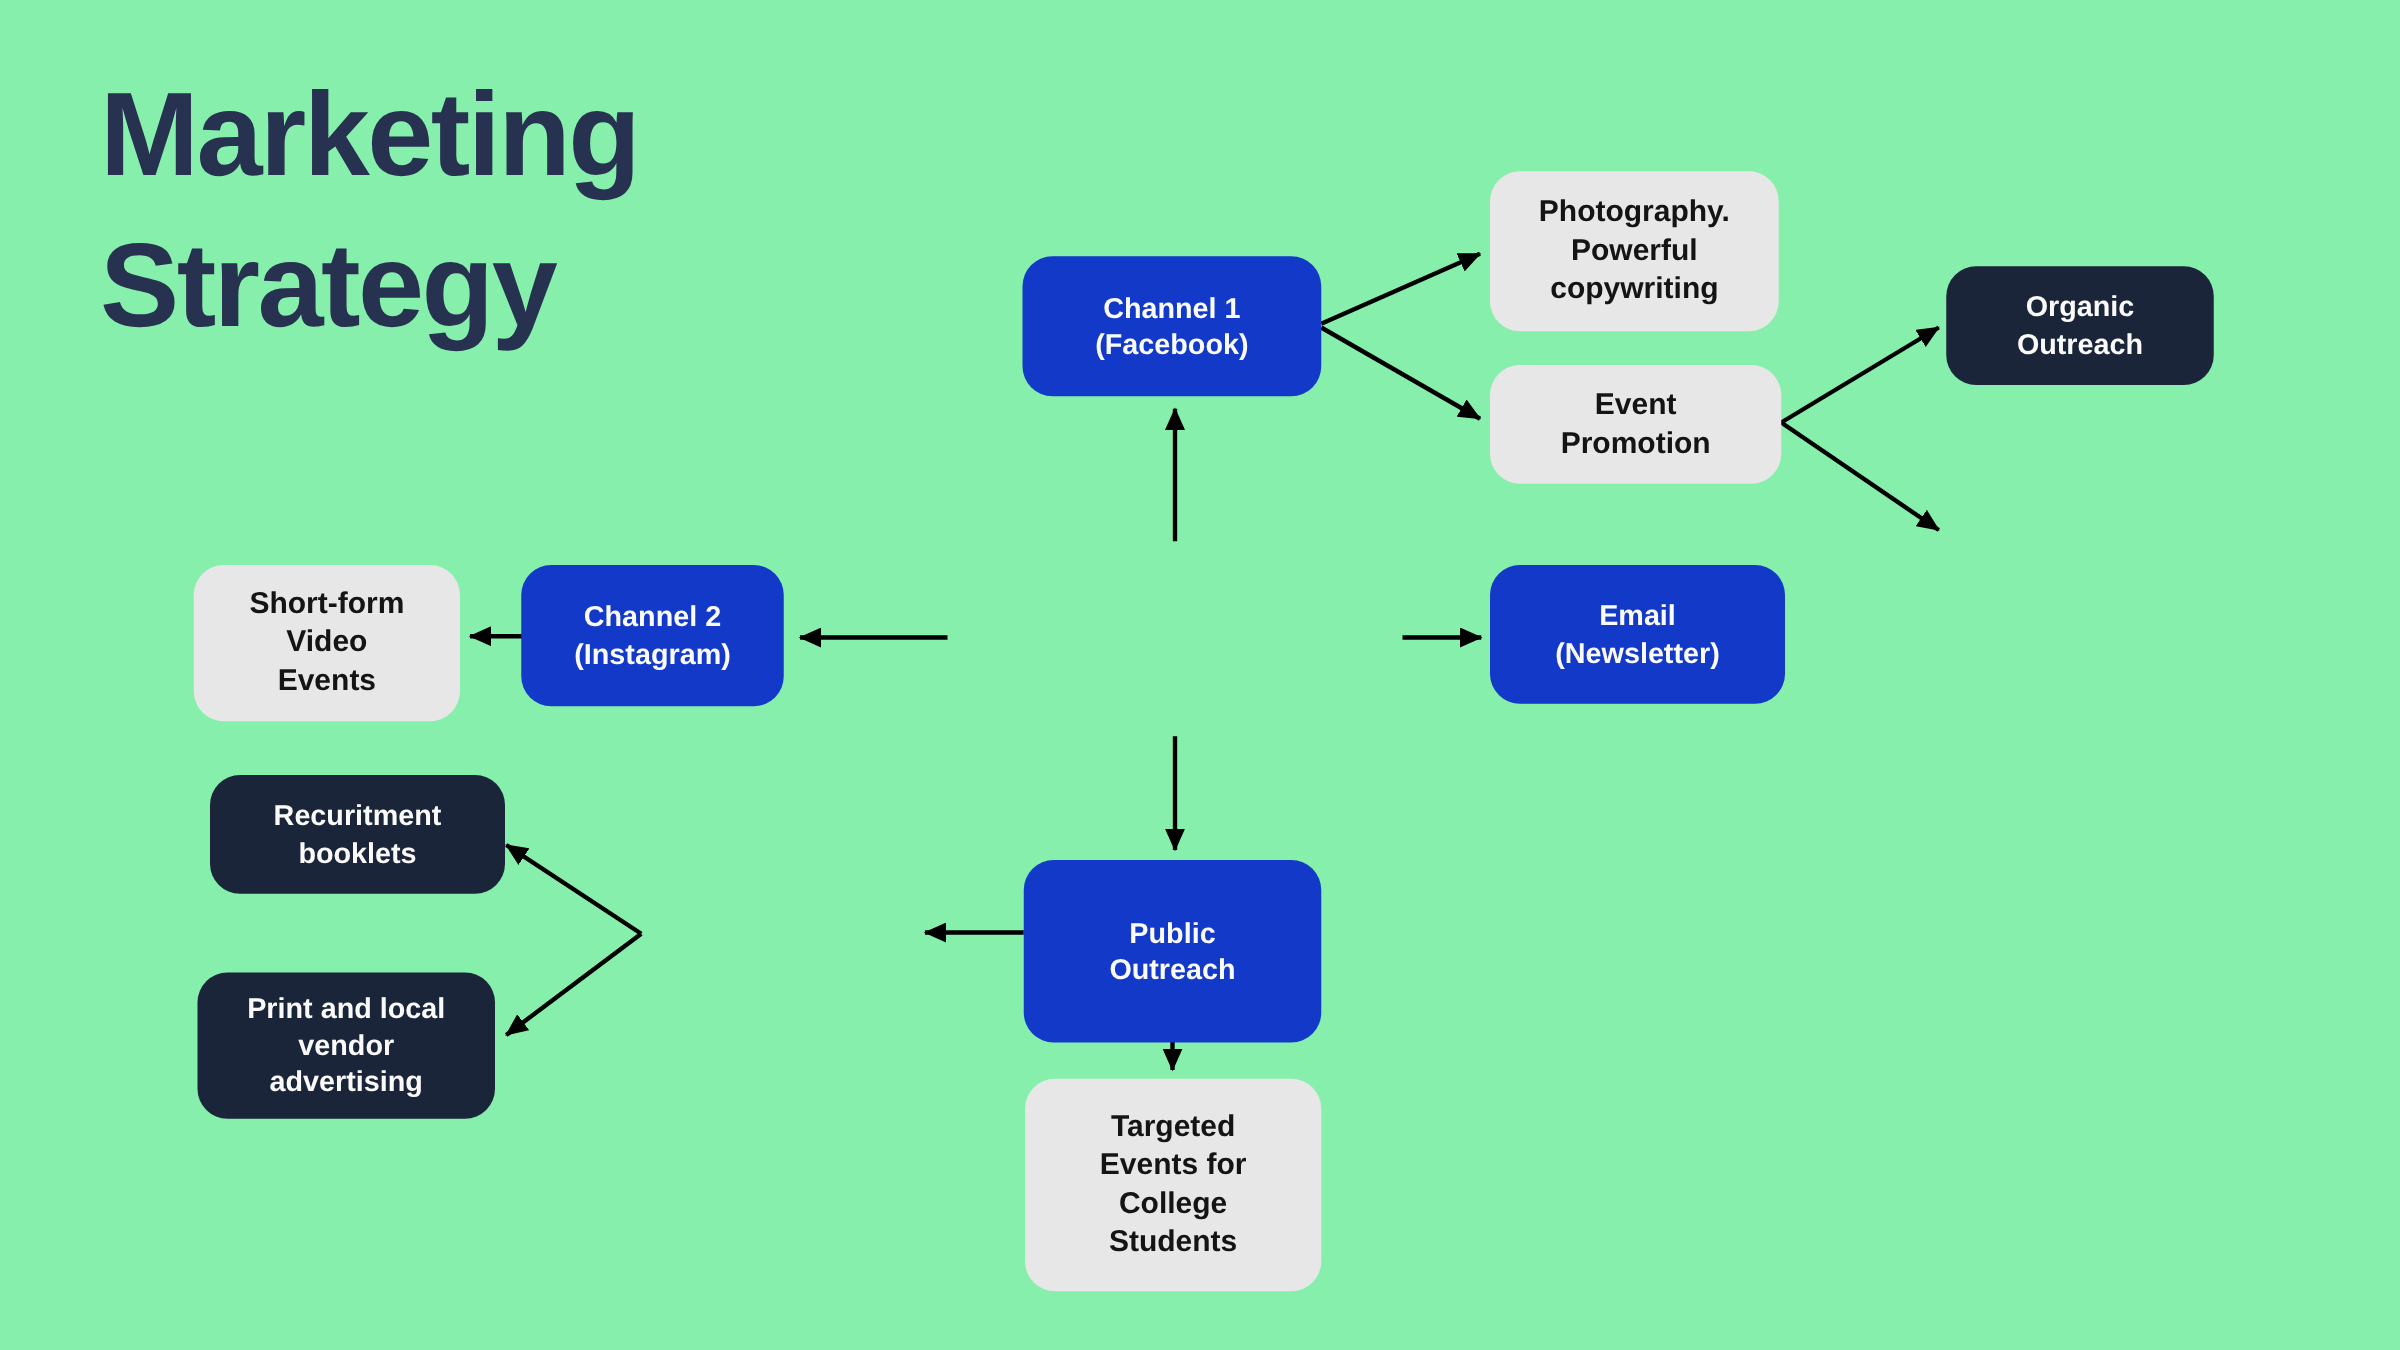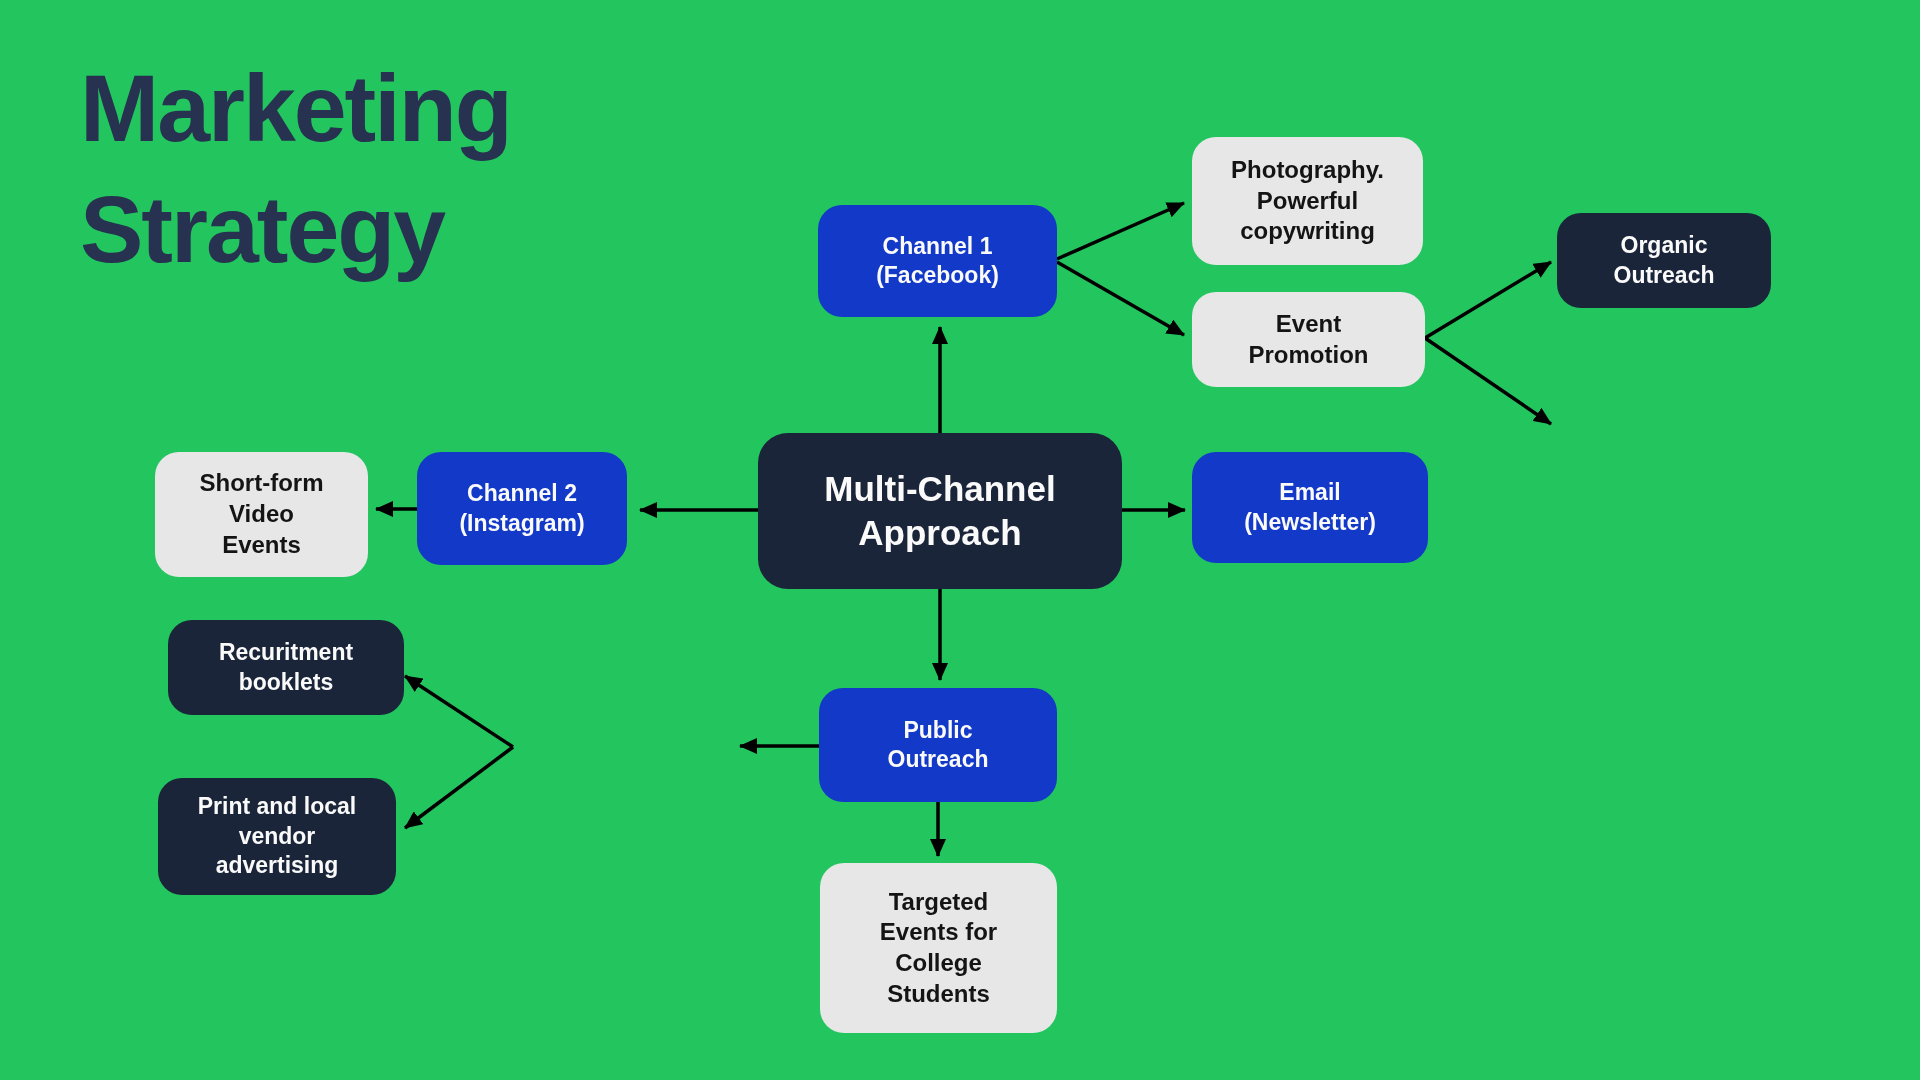--- a/index.html
+++ b/index.html
@@ -6,7 +6,7 @@
   #canvas{
     position:relative;
     width:1920px;height:1080px;
-    background:#22c55e;
+    background:#86efac;
     overflow:hidden;
     font-family:"Liberation Sans", sans-serif;
   }

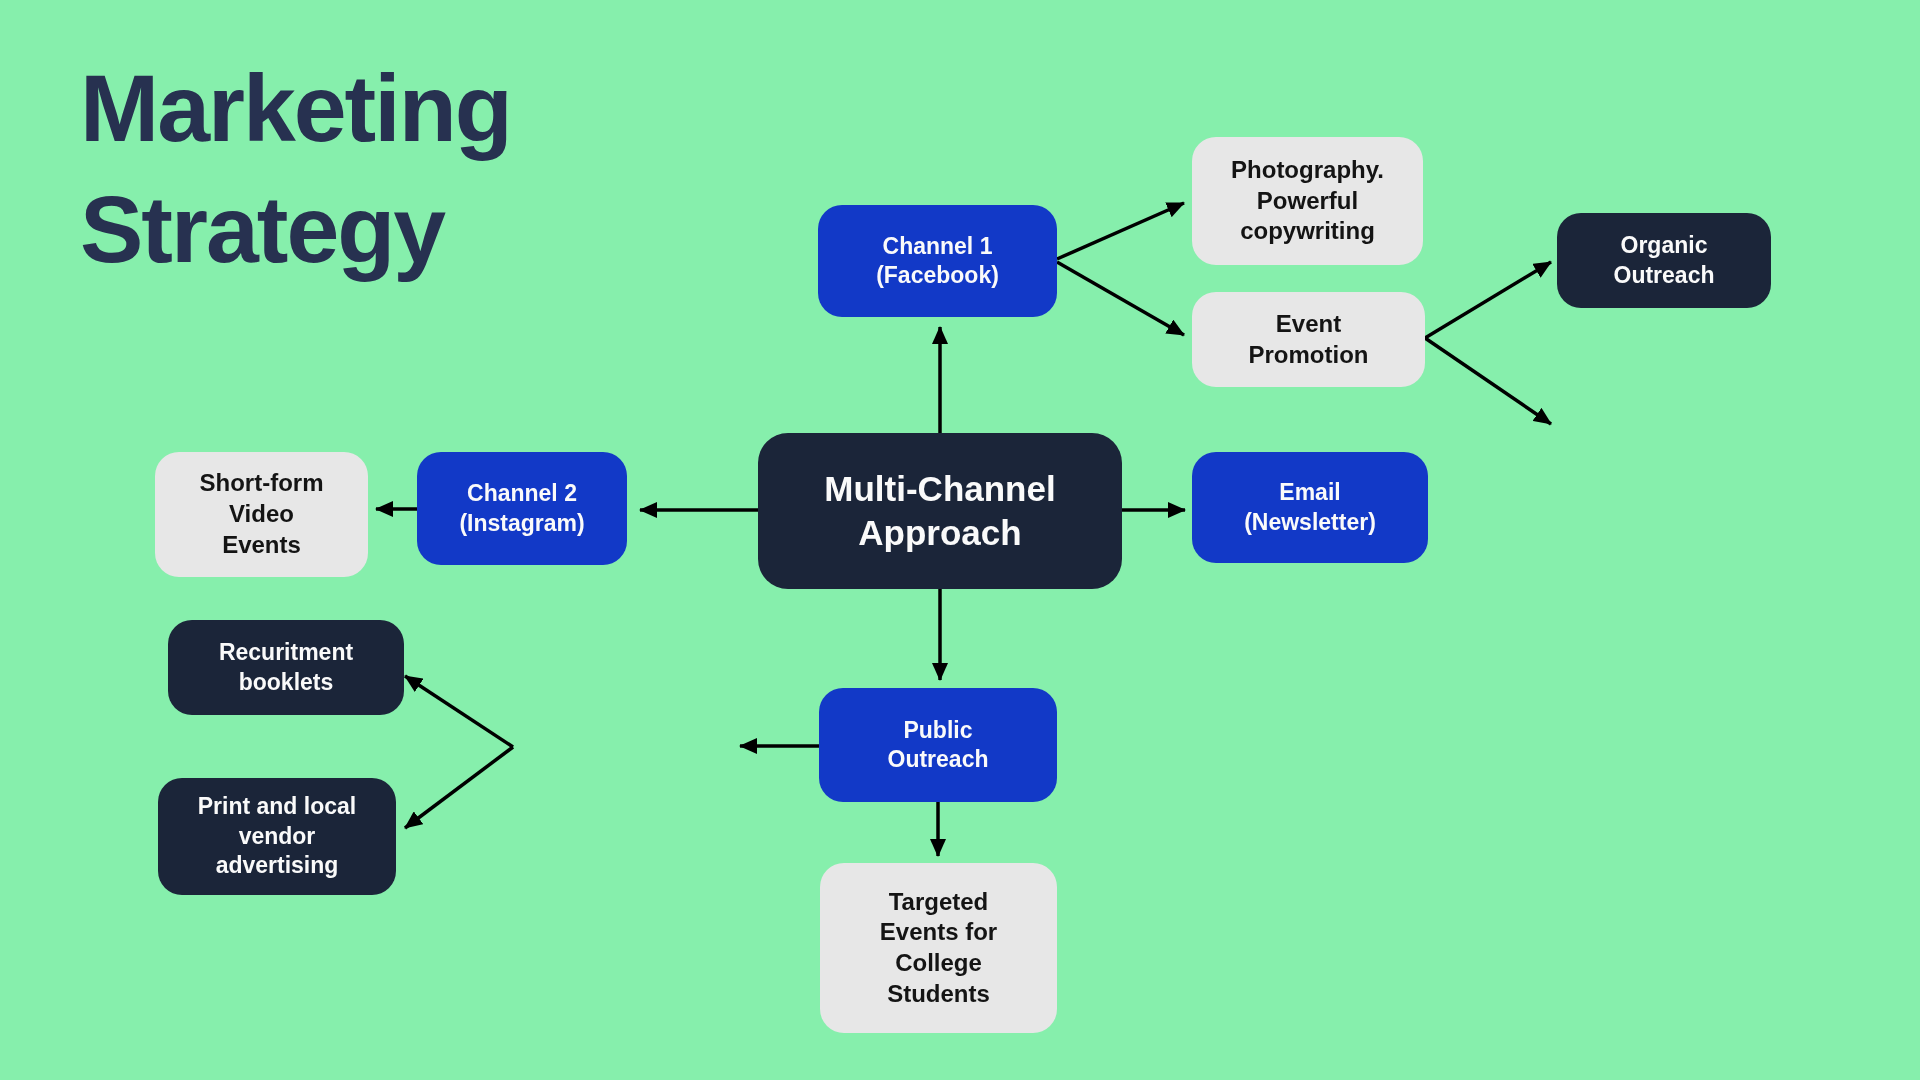--- a/index.html
+++ b/index.html
@@ -77,10 +77,6 @@
     </g>
   </svg>
 
-  <div class="node navy center-node" style="left:758px;top:433px;width:364px;height:156px">
-    <span>Multi-Channel
-Approach</span>
-  </div>
 
   <div class="node blue" style="left:818px;top:205px;width:239px;height:112px">
     <span>Channel 1

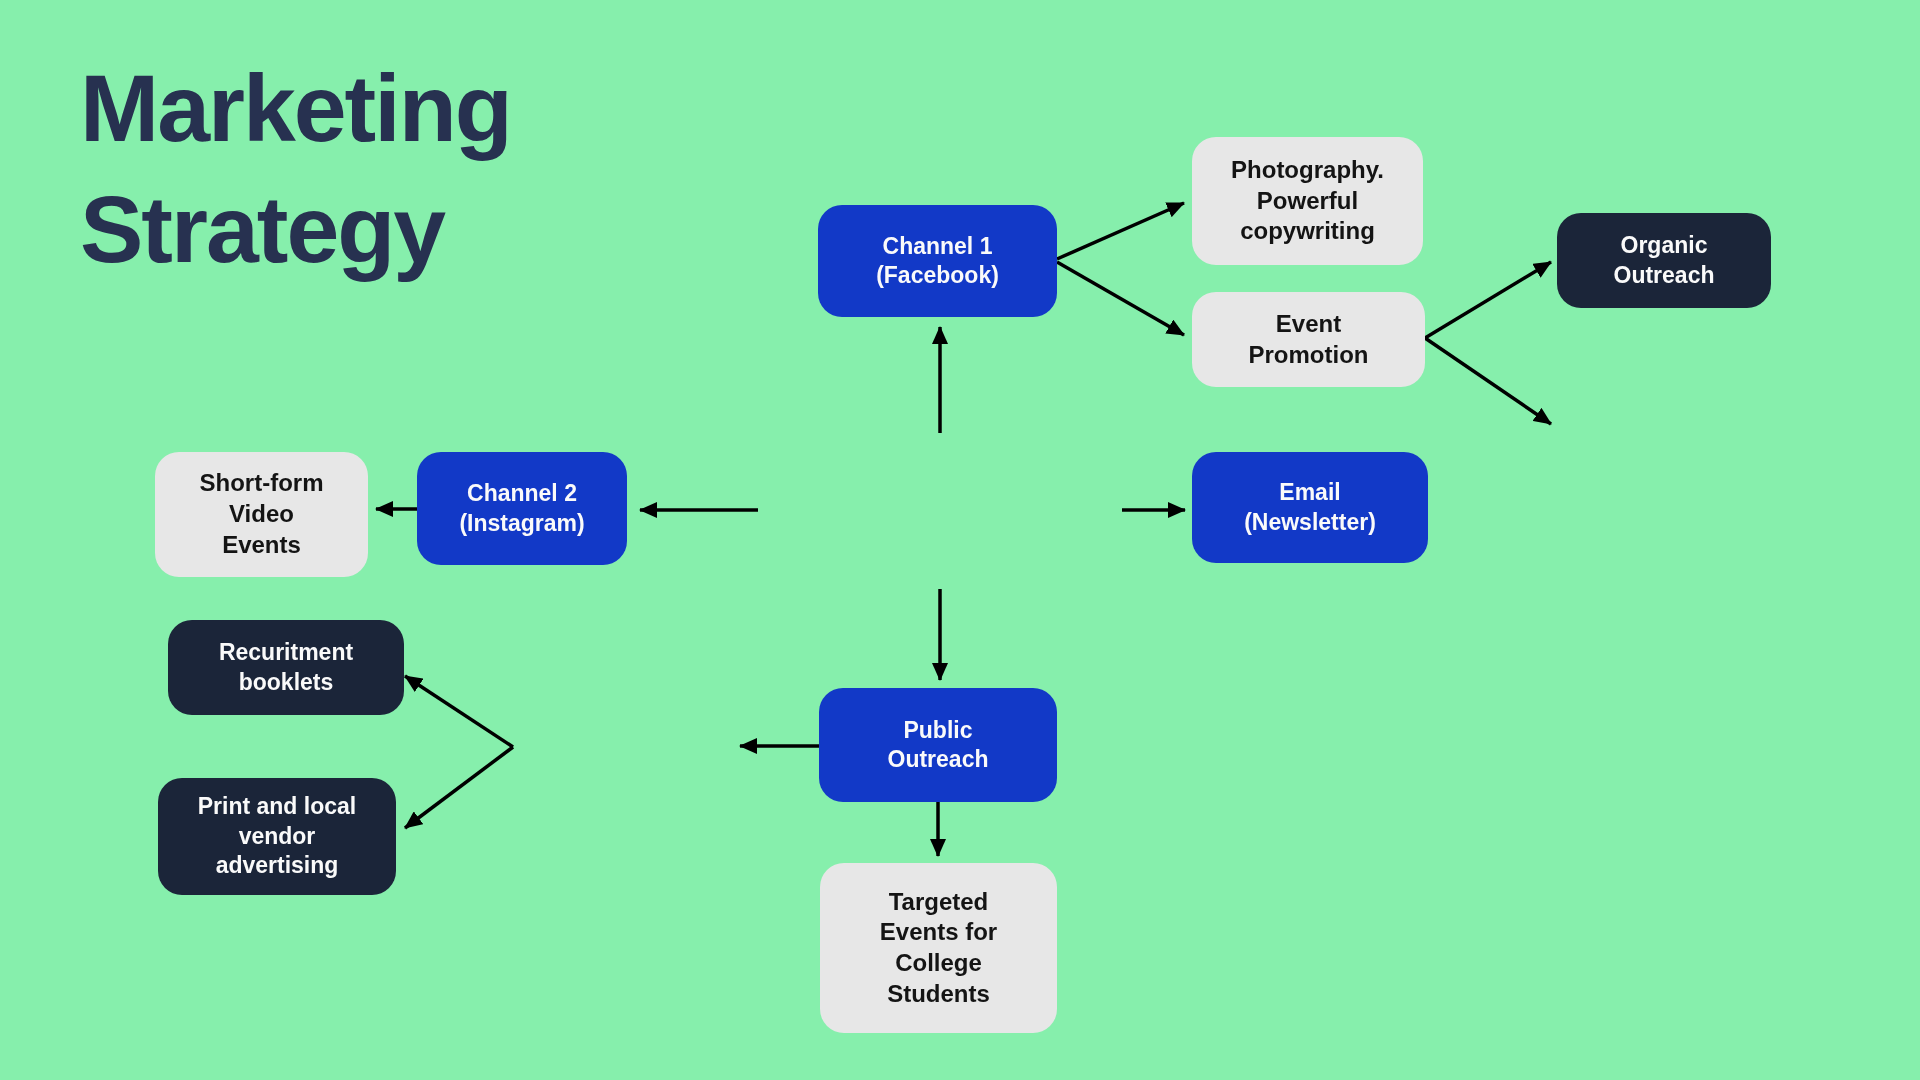--- a/index.html
+++ b/index.html
@@ -122,7 +122,7 @@
   </div>
 
 
-  <div class="node blue" style="left:819px;top:688px;width:238px;height:114px">
+  <div class="node blue" style="left:819px;top:688px;width:238px;height:146px">
     <span>Public
 Outreach</span>
   </div>

